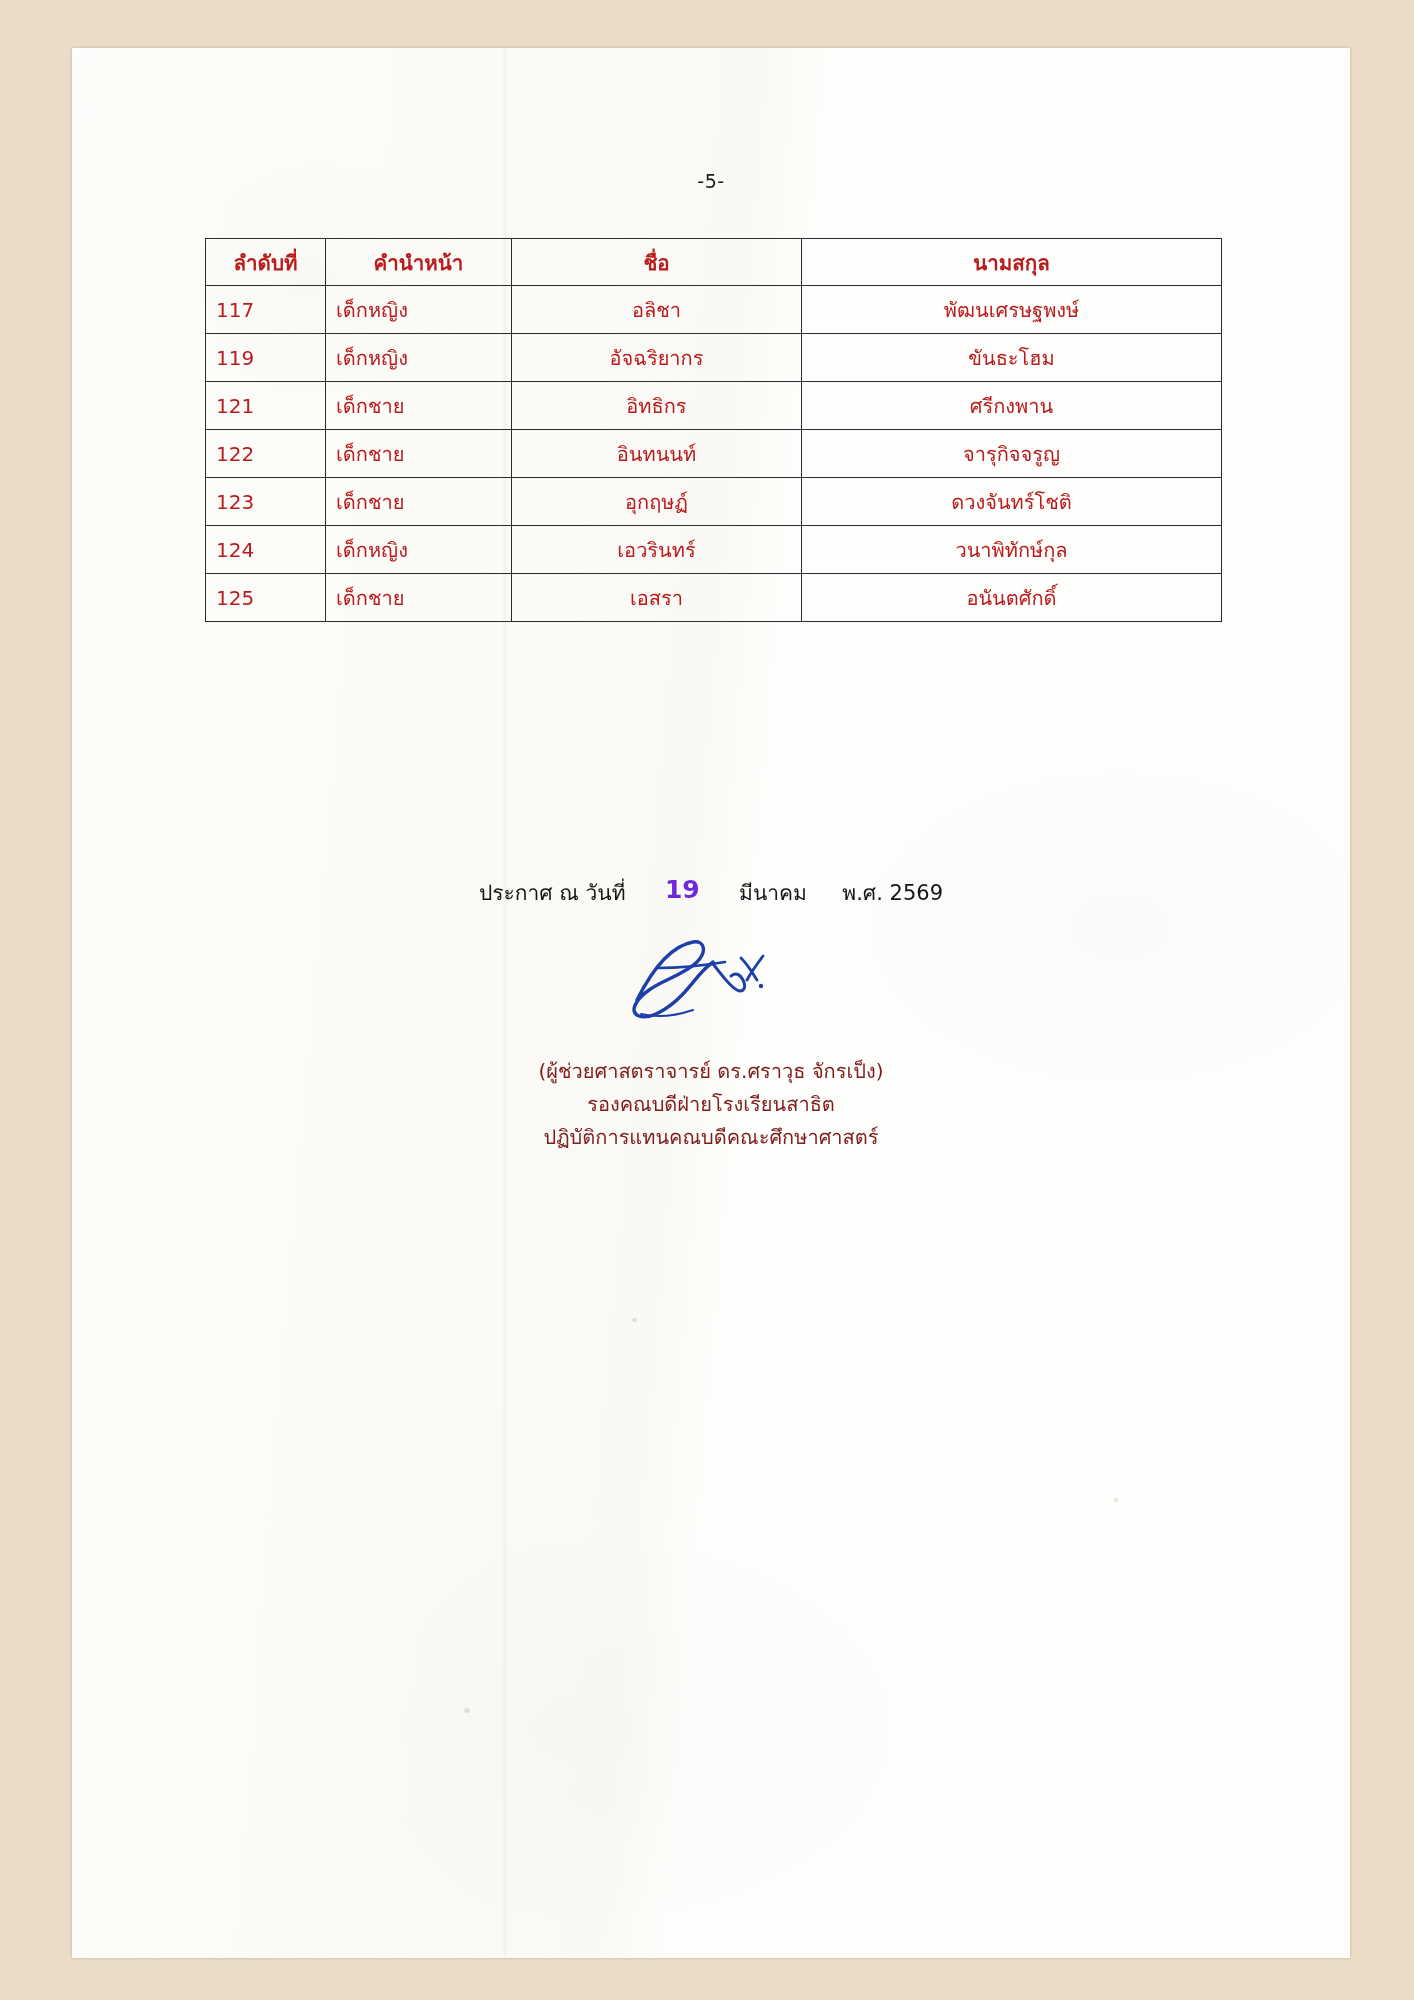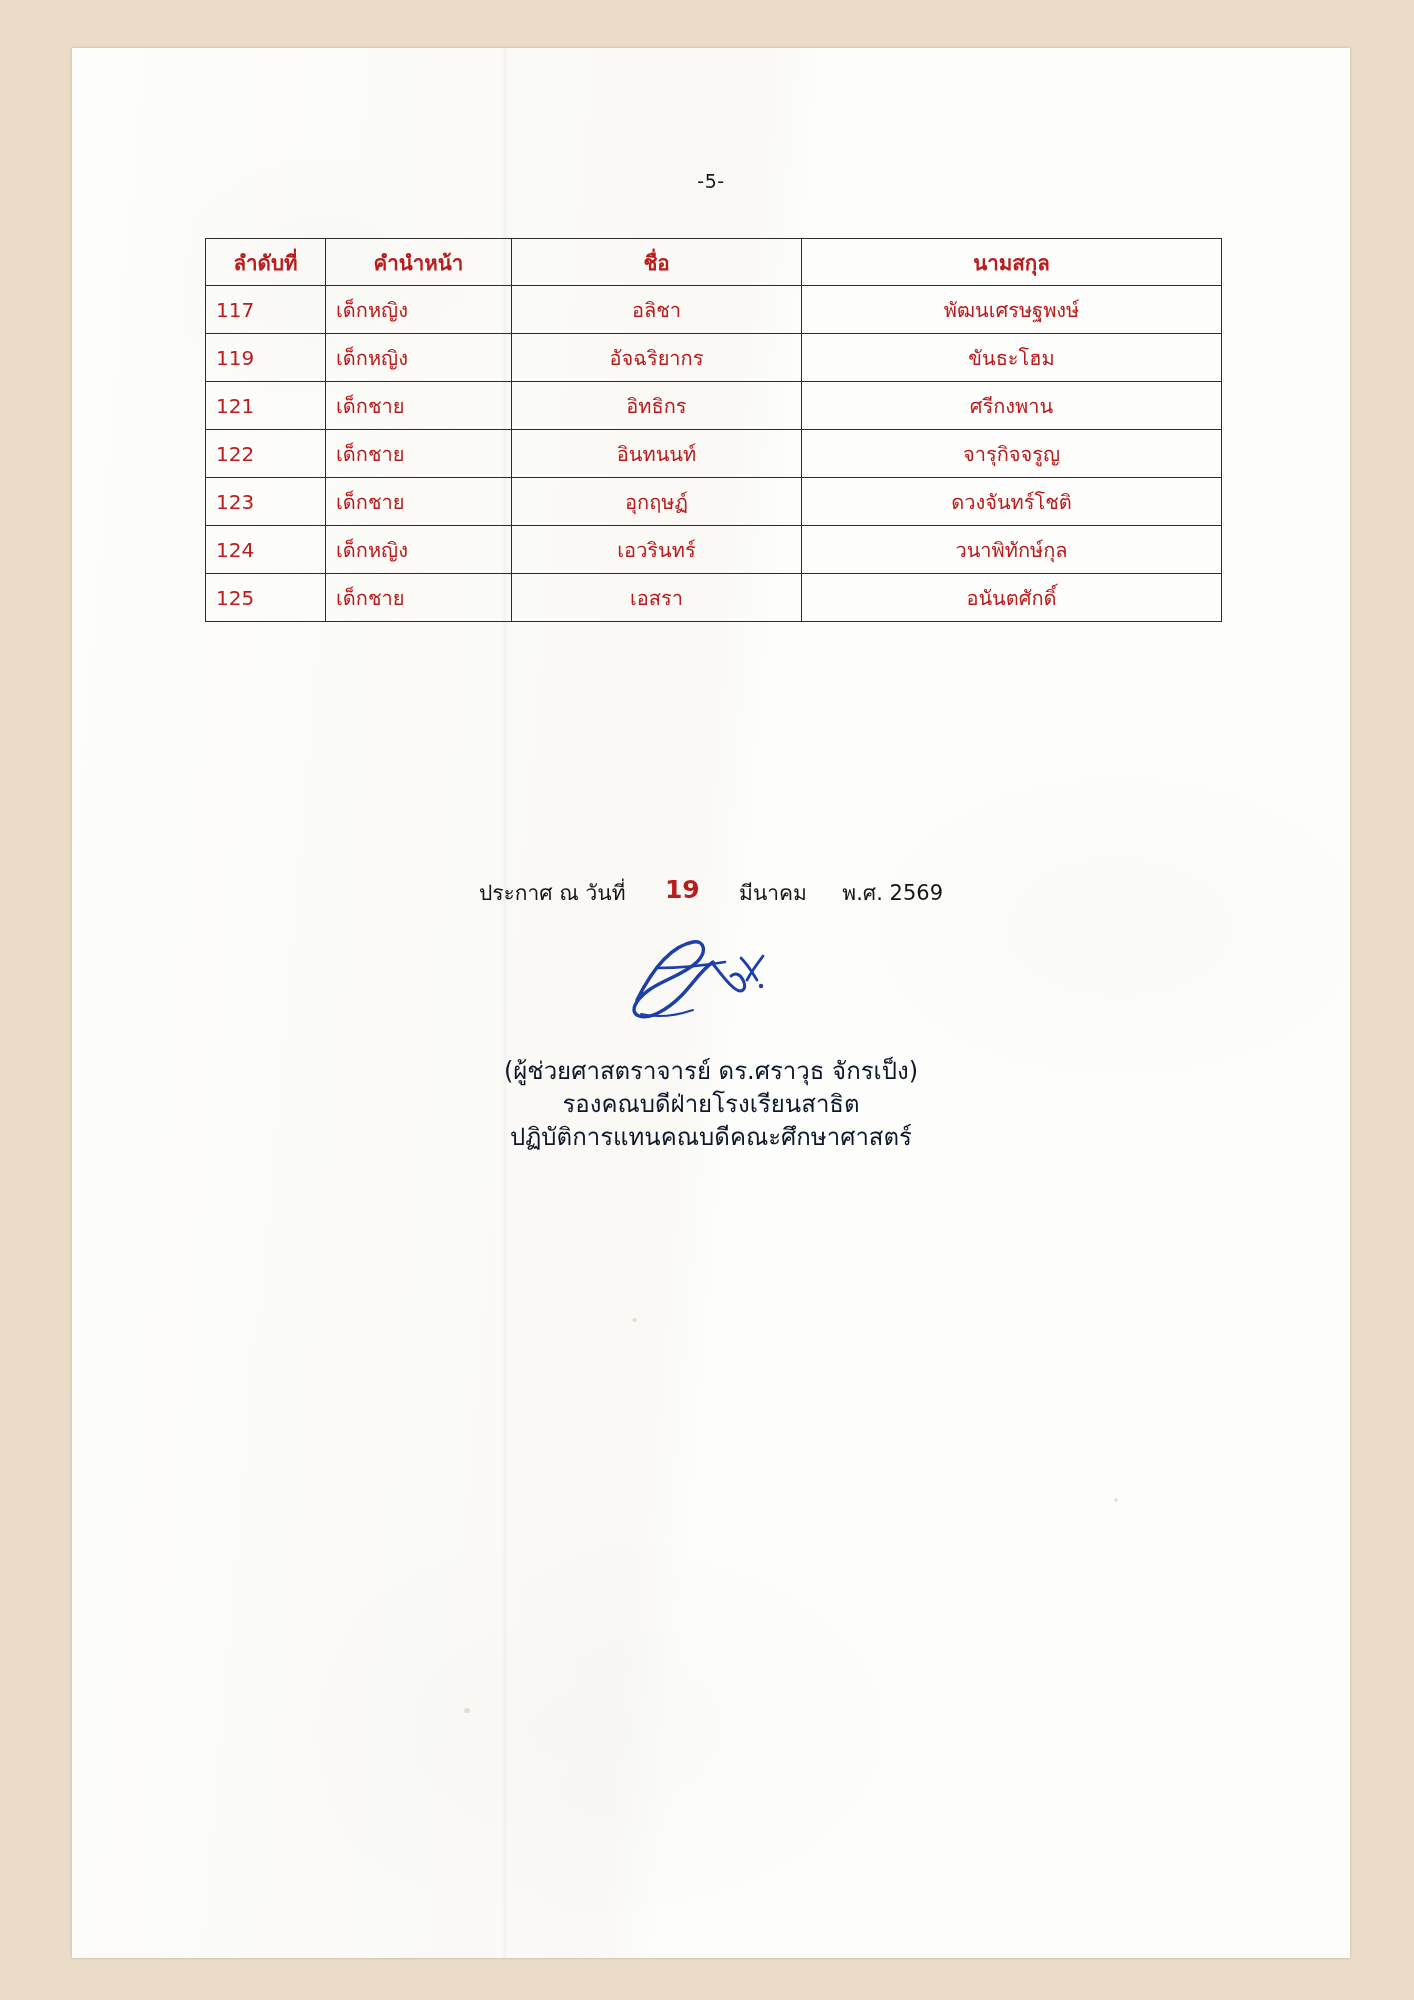--- a/index.html
+++ b/index.html
@@ -110,7 +110,7 @@
   .decl-day {
     font-weight: bold;
     font-size: 25px;
-    color: #b91c1c;
+    color: #6d28d9;
     padding: 0 4px;
     position: relative;
     top: -2px;

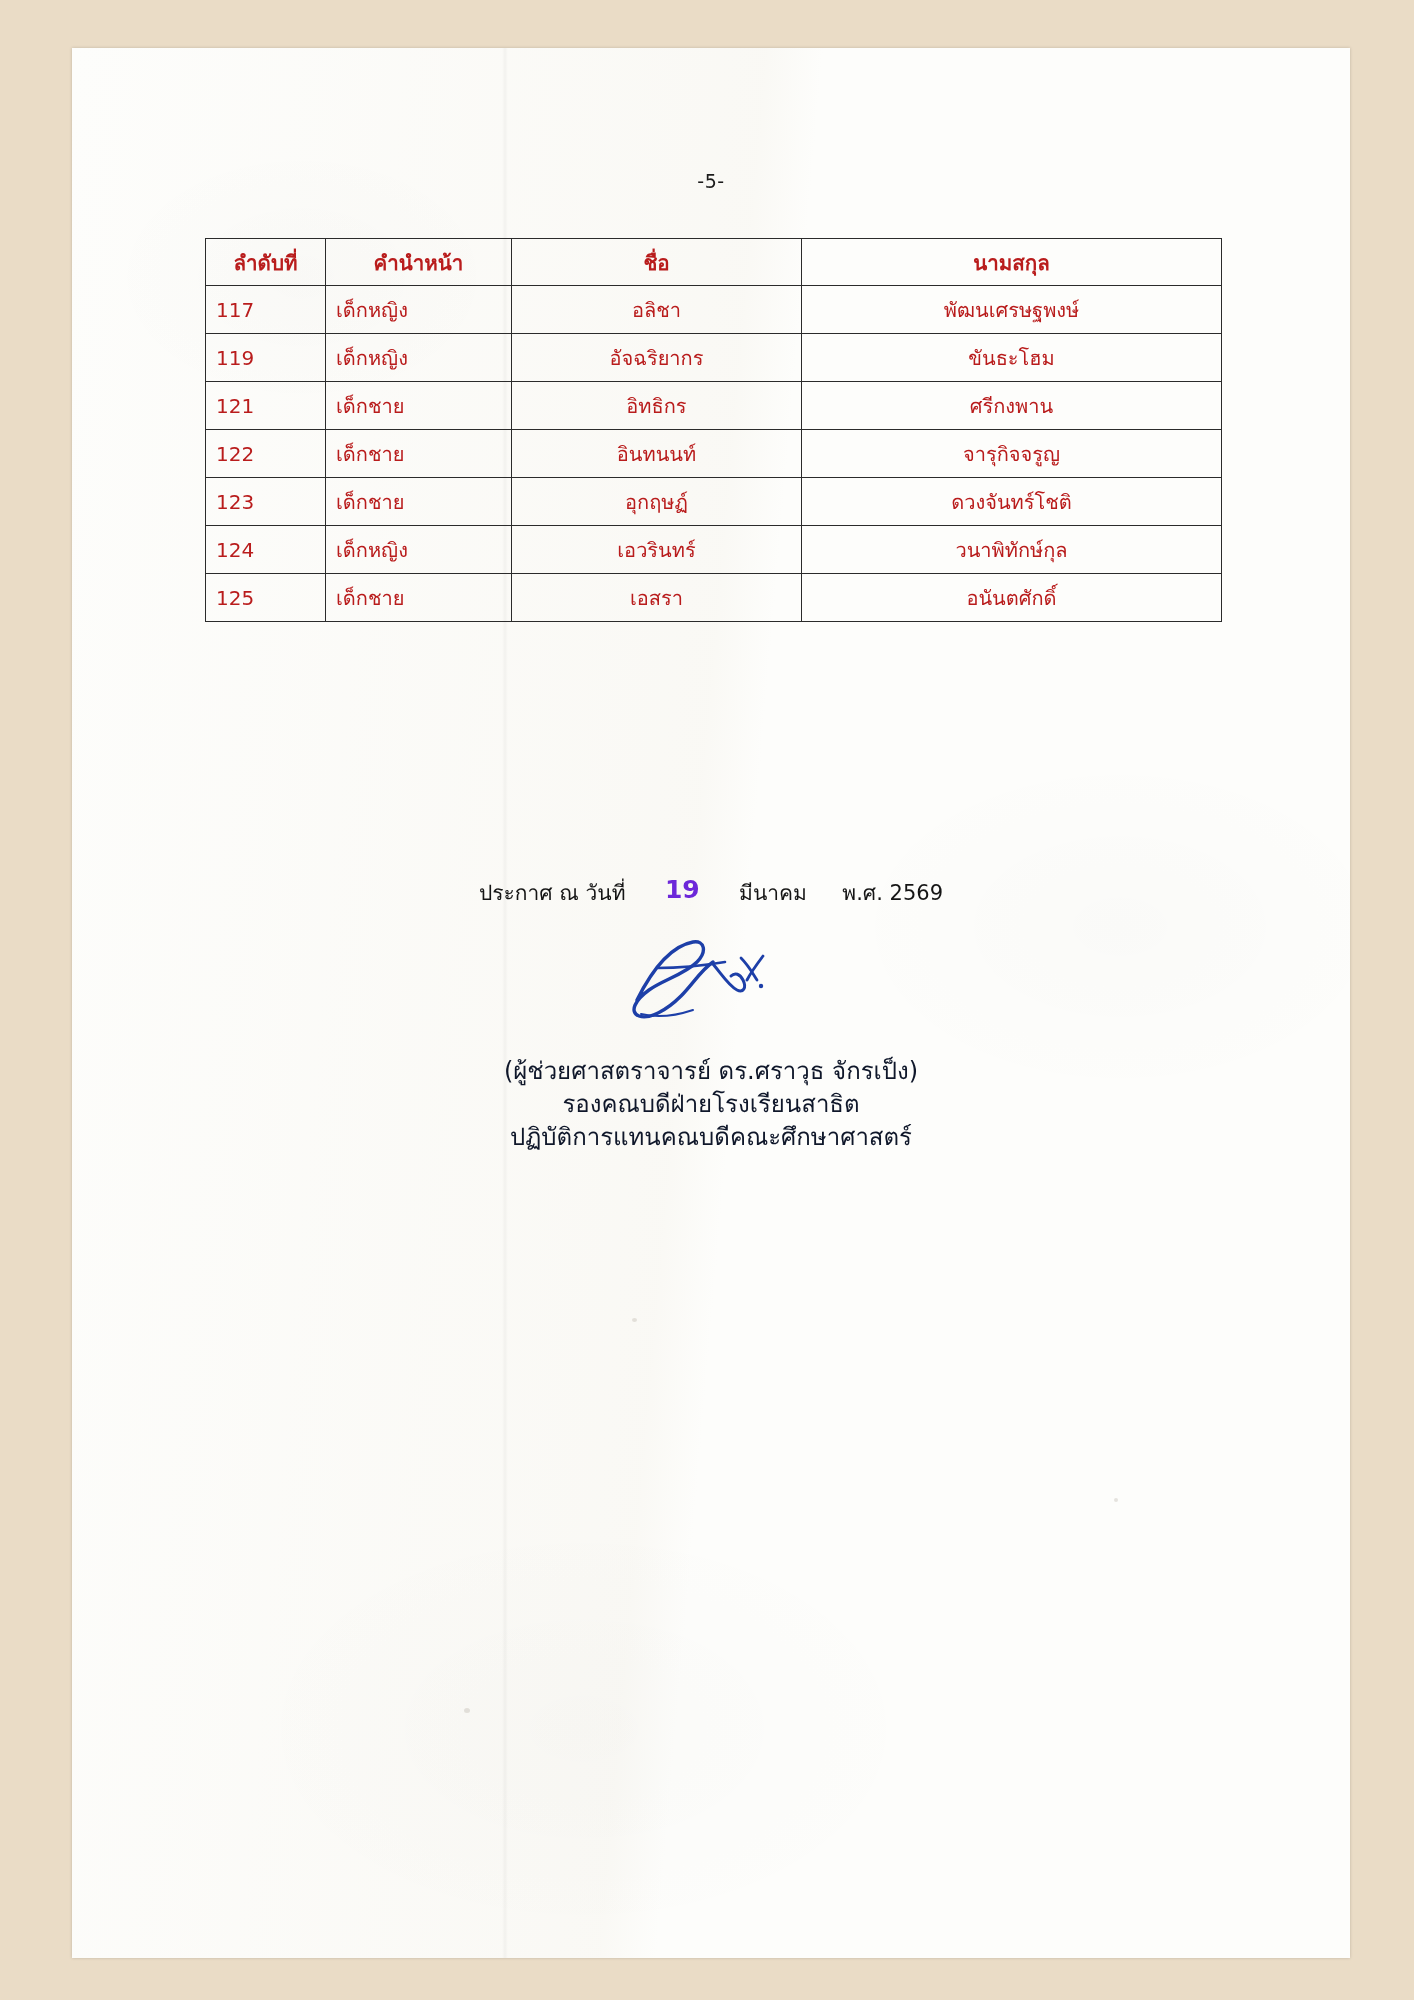--- a/index.html
+++ b/index.html
@@ -137,8 +137,8 @@
     left: 0;
     right: 0;
     text-align: center;
-    font-size: 24px;
-    color: #0f172a;
+    font-size: 20px;
+    color: #7f1d1d;
     line-height: 33px;
   }
   .signer-block div { margin: 0; }

